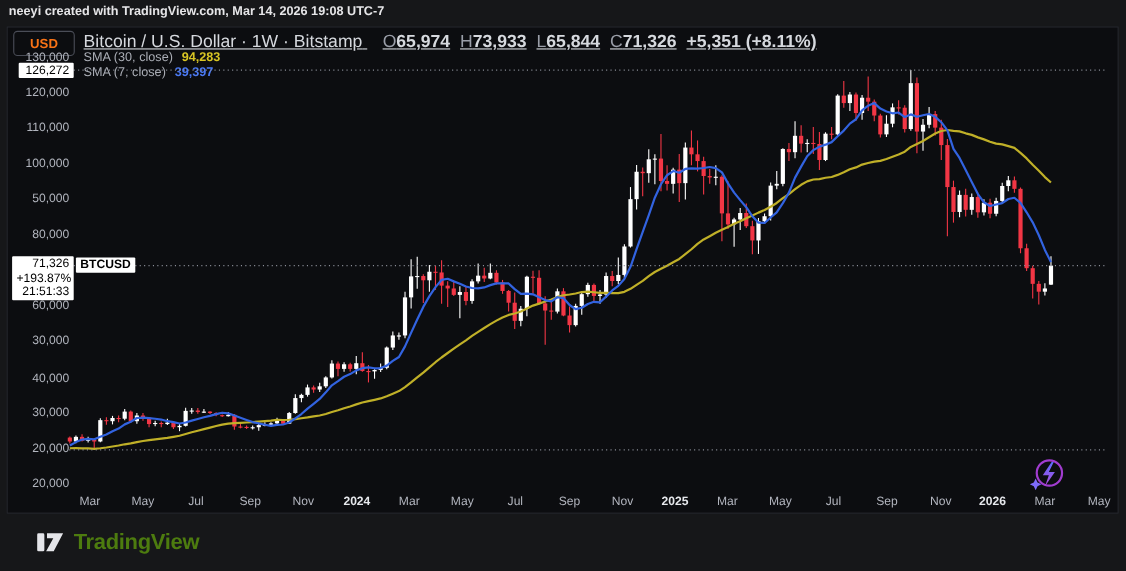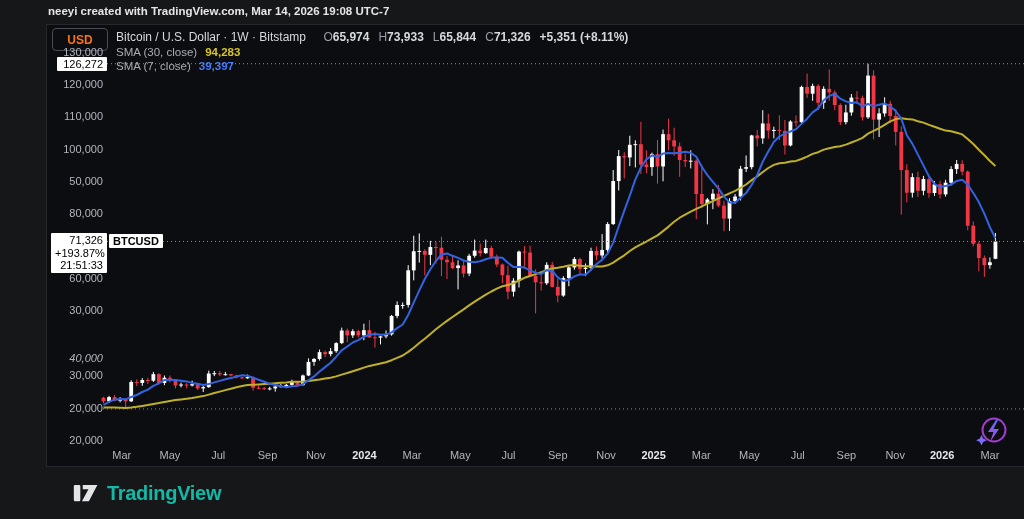--- a/index.html
+++ b/index.html
@@ -4,7 +4,7 @@
 <style>
   html,body{margin:0;padding:0;background:#161719;width:1024px;height:519px;overflow:hidden;
     font-family:"Liberation Sans","DejaVu Sans",sans-serif;-webkit-font-smoothing:antialiased;}
-  #stage{position:relative;width:840px;height:519px;background:#161719;margin-left:40px;}
+  #stage{position:relative;width:840px;height:519px;background:#161719;}
   #credit{position:absolute;left:8px;top:5px;font-size:11.5px;font-weight:bold;color:#e6e6e8;z-index:2;}
   #panel{position:absolute;left:6px;top:24px;width:1011px;height:443px;background:#0c0d10;
     border:1px solid #26282e;box-sizing:border-box;z-index:1;}

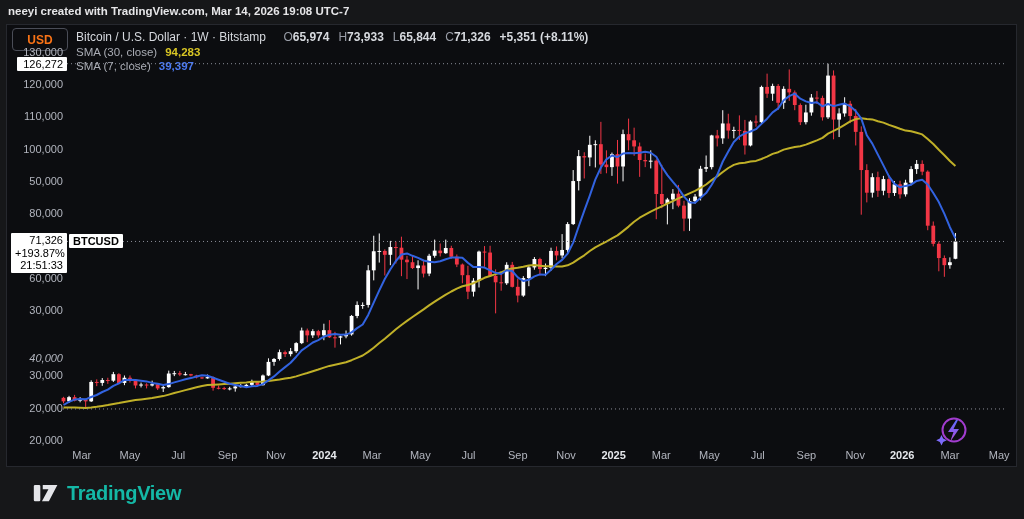--- a/index.html
+++ b/index.html
@@ -12,7 +12,7 @@
   .btn-usd{position:absolute;left:12px;top:28px;width:54px;height:21px;border:1px solid #4a4d57;
     border-radius:4px;color:#f97316;font-size:12px;font-weight:bold;display:flex;align-items:center;
     justify-content:center;background:transparent;cursor:pointer;}
-  .title-row{position:absolute;left:76px;top:30px;font-size:12px;color:#d6d9de;white-space:nowrap;}
+  .title-row{position:absolute;left:76px;top:30px;font-size:16px;color:#d6d9de;white-space:nowrap;text-decoration:underline;}
   .title-row .ohlc{margin-left:14px;}
   .ohlc .k{color:#9a9ea8;}
   .ohlc .v{color:#d6d9de;font-weight:bold;margin-right:9px;}

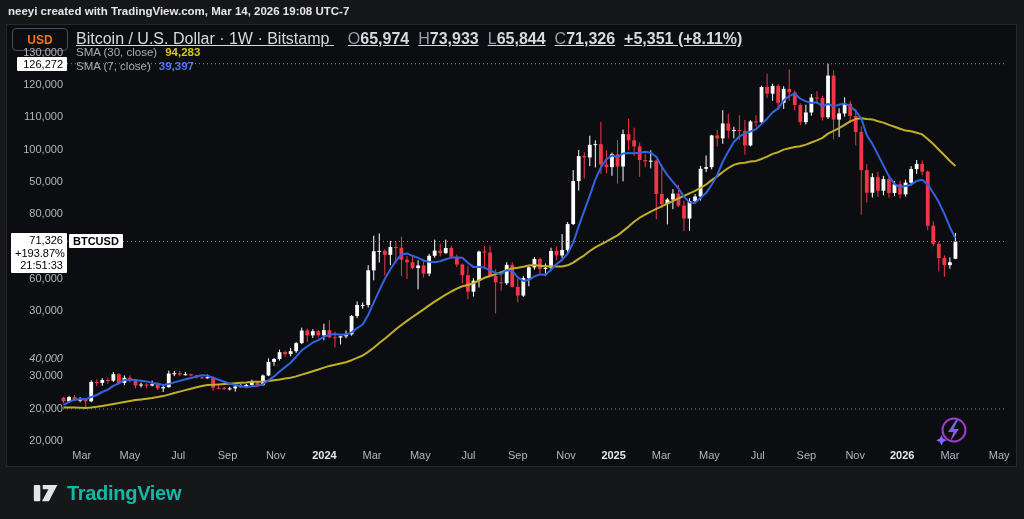--- a/index.html
+++ b/index.html
@@ -63,7 +63,7 @@
       <div class="axis-label" style="left: 13px; top: 207.4px;">80,000</div>
       <div class="axis-label" style="left: 13px; top: 272.1px;">60,000</div>
       <div class="axis-label" style="left: 13px; top: 304.45px;">30,000</div>
-      <div class="axis-label" style="left: 13px; top: 352px; font-style: italic;">40,000</div>
+      <div class="axis-label" style="left: 13px; top: 338px;">40,000</div>
       <div class="axis-label" style="left: 13px; top: 369.15px;">30,000</div>
       <div class="axis-label" style="left: 13px; top: 401.5px;">20,000</div>
       <div class="axis-label" style="left: 13px; top: 433.85px;">20,000</div>

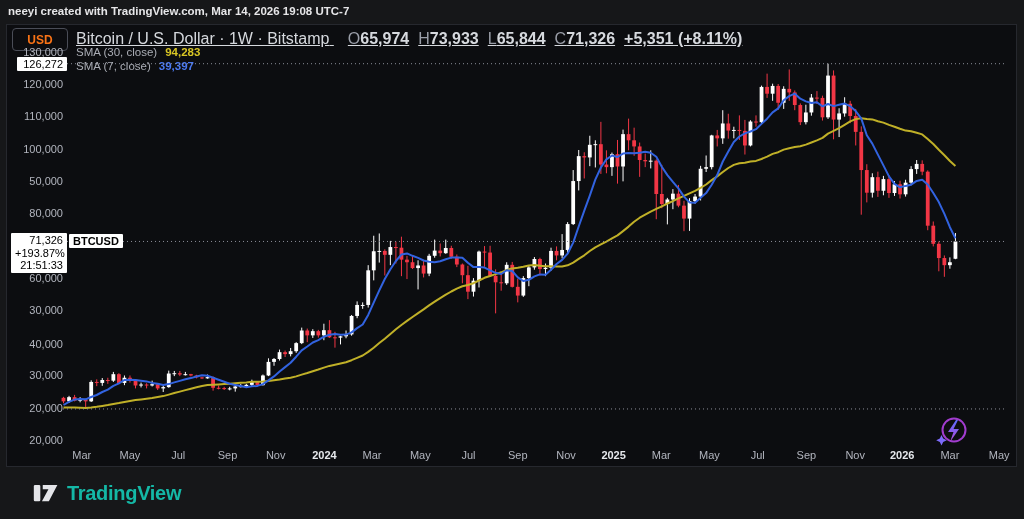--- a/index.html
+++ b/index.html
@@ -27,7 +27,7 @@
   svg{position:absolute;left:0;top:0;z-index:5;pointer-events:none;}
   #chart-svg{pointer-events:none;}
   #footer-logo{position:absolute;left:33px;top:480px;display:flex;align-items:center;z-index:2;cursor:pointer;}
-  #footer-logo .logo-text{color:#14b8a6;font-size:20px;font-weight:bold;margin-left:8px;letter-spacing:-0.3px;}
+  #footer-logo .logo-text{color:#4d7c0f;font-size:20px;font-weight:bold;margin-left:8px;letter-spacing:-0.3px;}
 </style>
 </head>
 <body>

